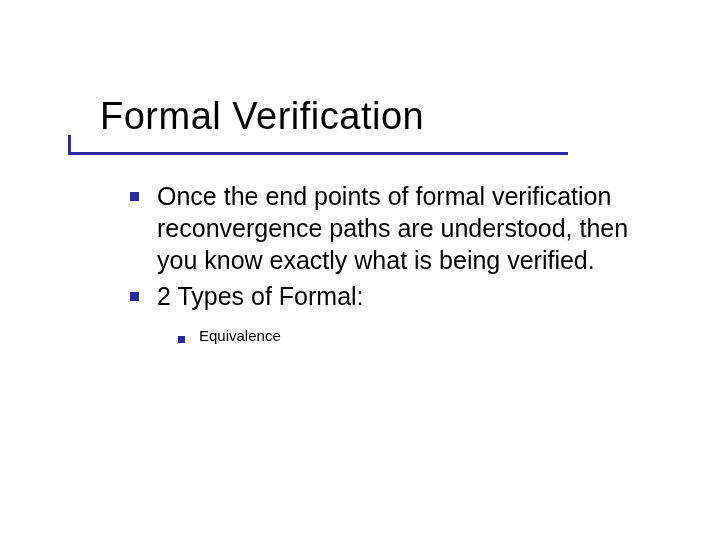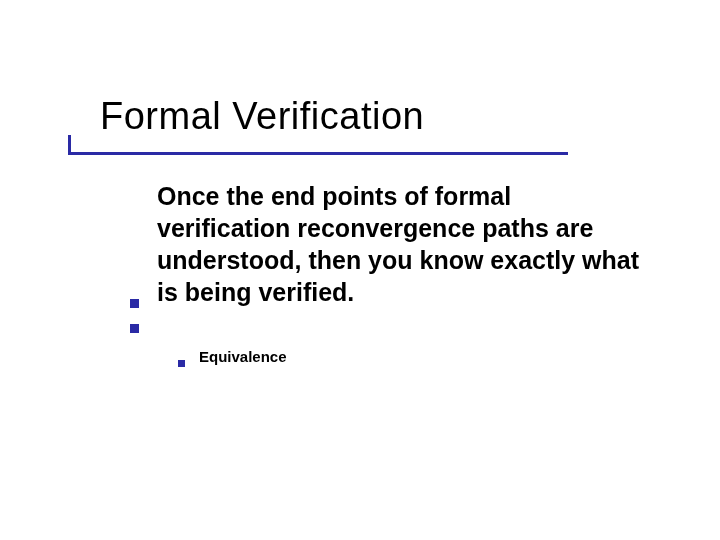--- a/index.html
+++ b/index.html
@@ -51,9 +51,8 @@
   }
   .bullet-row {
     display: flex;
-    align-items: flex-end;
+    align-items: flex-start;
     margin-bottom: 4px;
-    font-weight: bold;
   }
   .bullet-l1 {
     width: 9px;

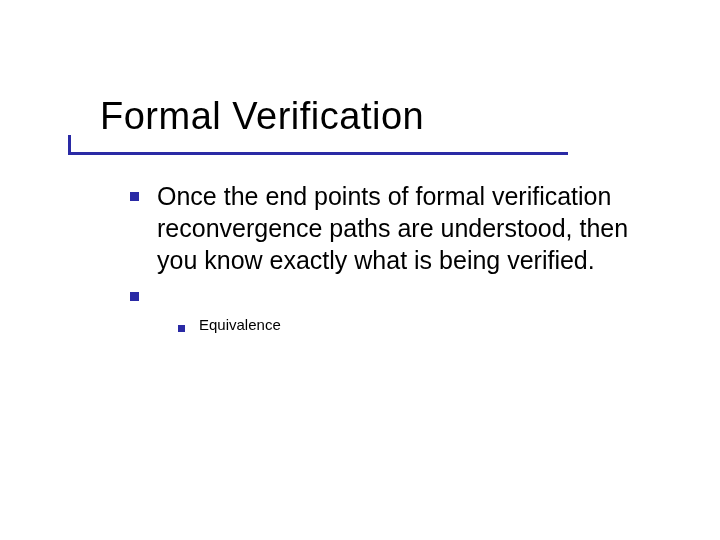--- a/index.html
+++ b/index.html
@@ -101,6 +101,7 @@
 
     <div class="bullet-row">
       <div class="bullet-l1"></div>
+      <div class="text-l1">2 Types of Formal:</div>
     </div>
 
     <div class="sub">

